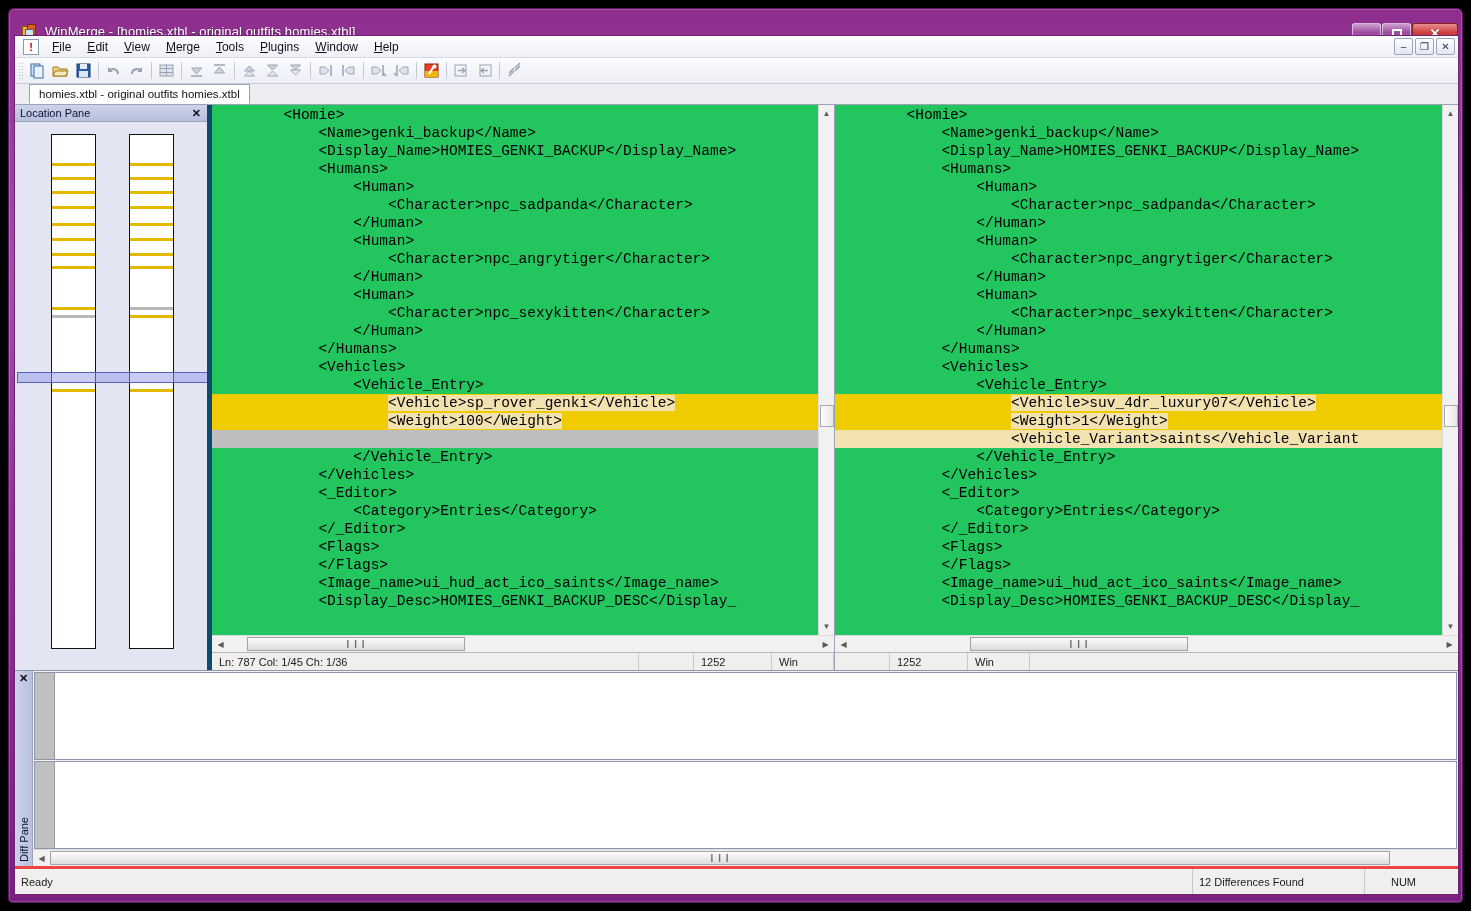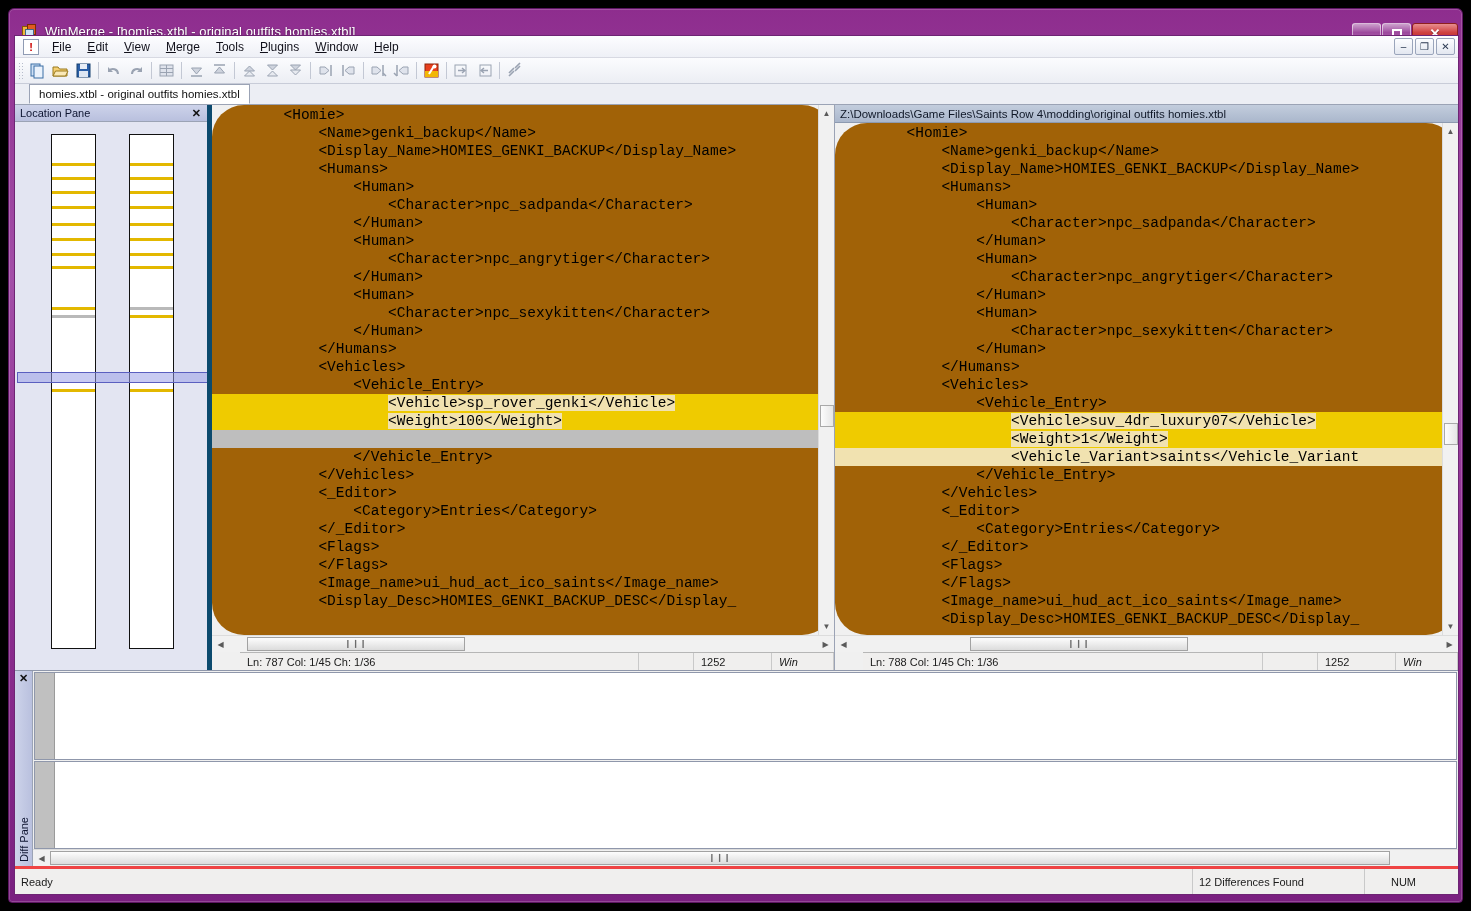--- a/index.html
+++ b/index.html
@@ -202,8 +202,8 @@
     font-size: 11.5px; color: #101828;
     white-space: nowrap; overflow: hidden;
   }
-  .pane-body { flex: 1 1 auto; position: relative; background: #a16207;
-               display: flex; min-height: 0; border-radius: 32px; }
+  .pane-body { flex: 1 1 auto; position: relative; background: #22c55e;
+               display: flex; min-height: 0; }
   .code {
     flex: 1 1 auto; position: relative; overflow: hidden;
     font-family: "Liberation Mono", "DejaVu Sans Mono", monospace;

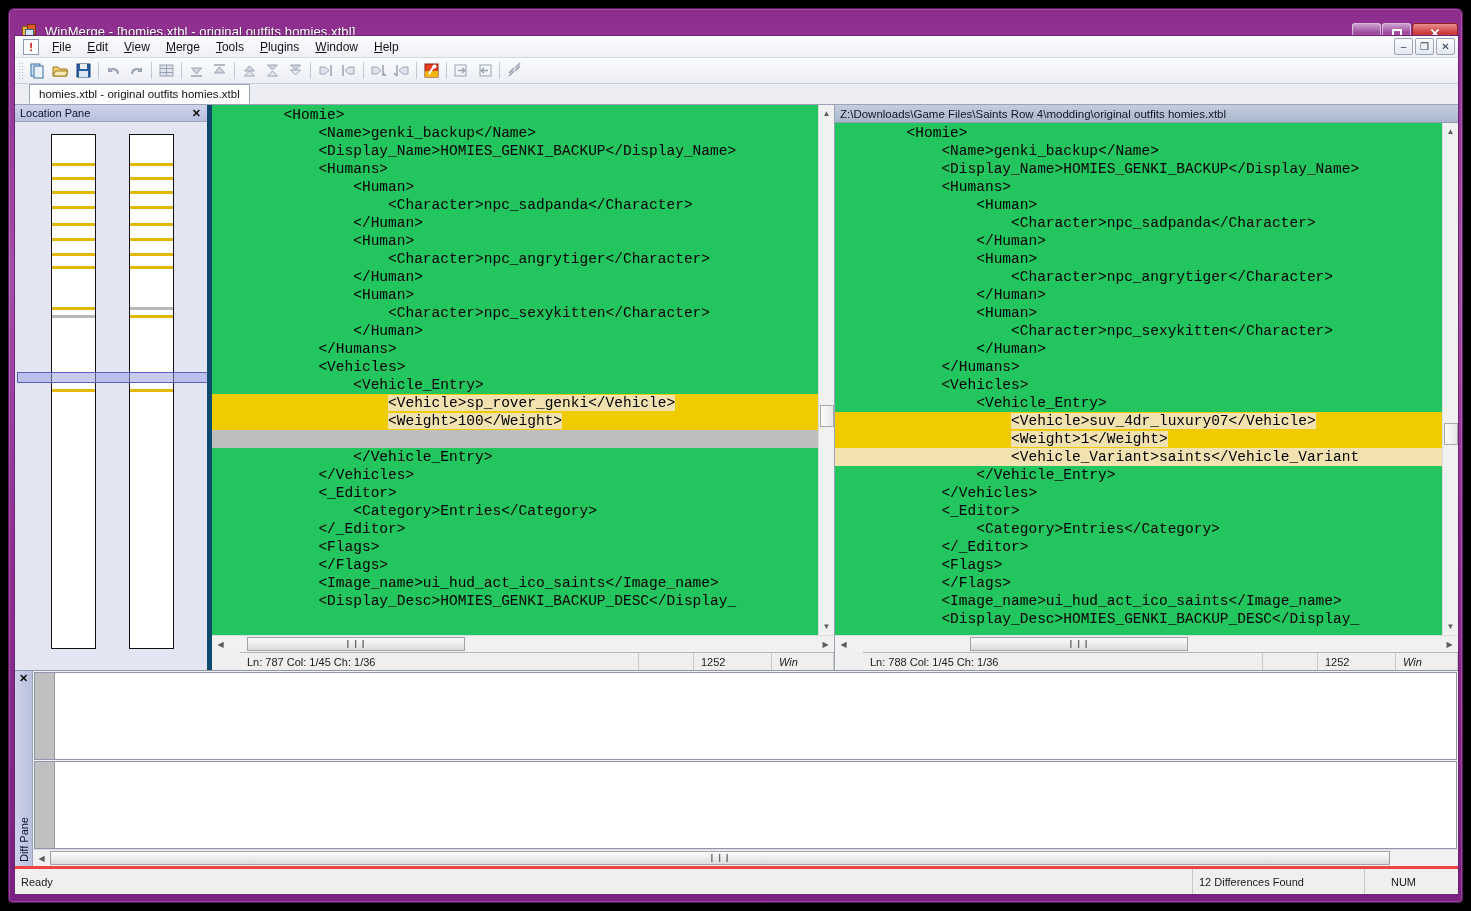--- a/index.html
+++ b/index.html
@@ -569,7 +569,6 @@
           </div>
 
           <div class="pane">
-            <div class="pane-header">Z:\Downloads\Game Files\Saints Row 4\modding\original outfits homies.xtbl</div>
             <div class="pane-body">
               <div class="code" id="right-code"><div class="ln">        &lt;Homie&gt;</div><div class="ln">            &lt;Name&gt;genki_backup&lt;/Name&gt;</div><div class="ln">            &lt;Display_Name&gt;HOMIES_GENKI_BACKUP&lt;/Display_Name&gt;</div><div class="ln">            &lt;Humans&gt;</div><div class="ln">                &lt;Human&gt;</div><div class="ln">                    &lt;Character&gt;npc_sadpanda&lt;/Character&gt;</div><div class="ln">                &lt;/Human&gt;</div><div class="ln">                &lt;Human&gt;</div><div class="ln">                    &lt;Character&gt;npc_angrytiger&lt;/Character&gt;</div><div class="ln">                &lt;/Human&gt;</div><div class="ln">                &lt;Human&gt;</div><div class="ln">                    &lt;Character&gt;npc_sexykitten&lt;/Character&gt;</div><div class="ln">                &lt;/Human&gt;</div><div class="ln">            &lt;/Humans&gt;</div><div class="ln">            &lt;Vehicles&gt;</div><div class="ln">                &lt;Vehicle_Entry&gt;</div><div class="ln diff"><span>                    </span><span class="hl">&lt;Vehicle&gt;suv_4dr_luxury07&lt;/Vehicle&gt;</span></div><div class="ln diff"><span>                    </span><span class="hl">&lt;Weight&gt;1&lt;/Weight&gt;</span></div><div class="ln" style="background: rgb(241, 226, 176);"><span>                    </span><span class="hl">&lt;Vehicle_Variant&gt;saints&lt;/Vehicle_Variant</span></div><div class="ln">                &lt;/Vehicle_Entry&gt;</div><div class="ln">            &lt;/Vehicles&gt;</div><div class="ln">            &lt;_Editor&gt;</div><div class="ln">                &lt;Category&gt;Entries&lt;/Category&gt;</div><div class="ln">            &lt;/_Editor&gt;</div><div class="ln">            &lt;Flags&gt;</div><div class="ln">            &lt;/Flags&gt;</div><div class="ln">            &lt;Image_name&gt;ui_hud_act_ico_saints&lt;/Image_name&gt;</div><div class="ln">            &lt;Display_Desc&gt;HOMIES_GENKI_BACKUP_DESC&lt;/Display_</div></div>
               <div class="vsb">

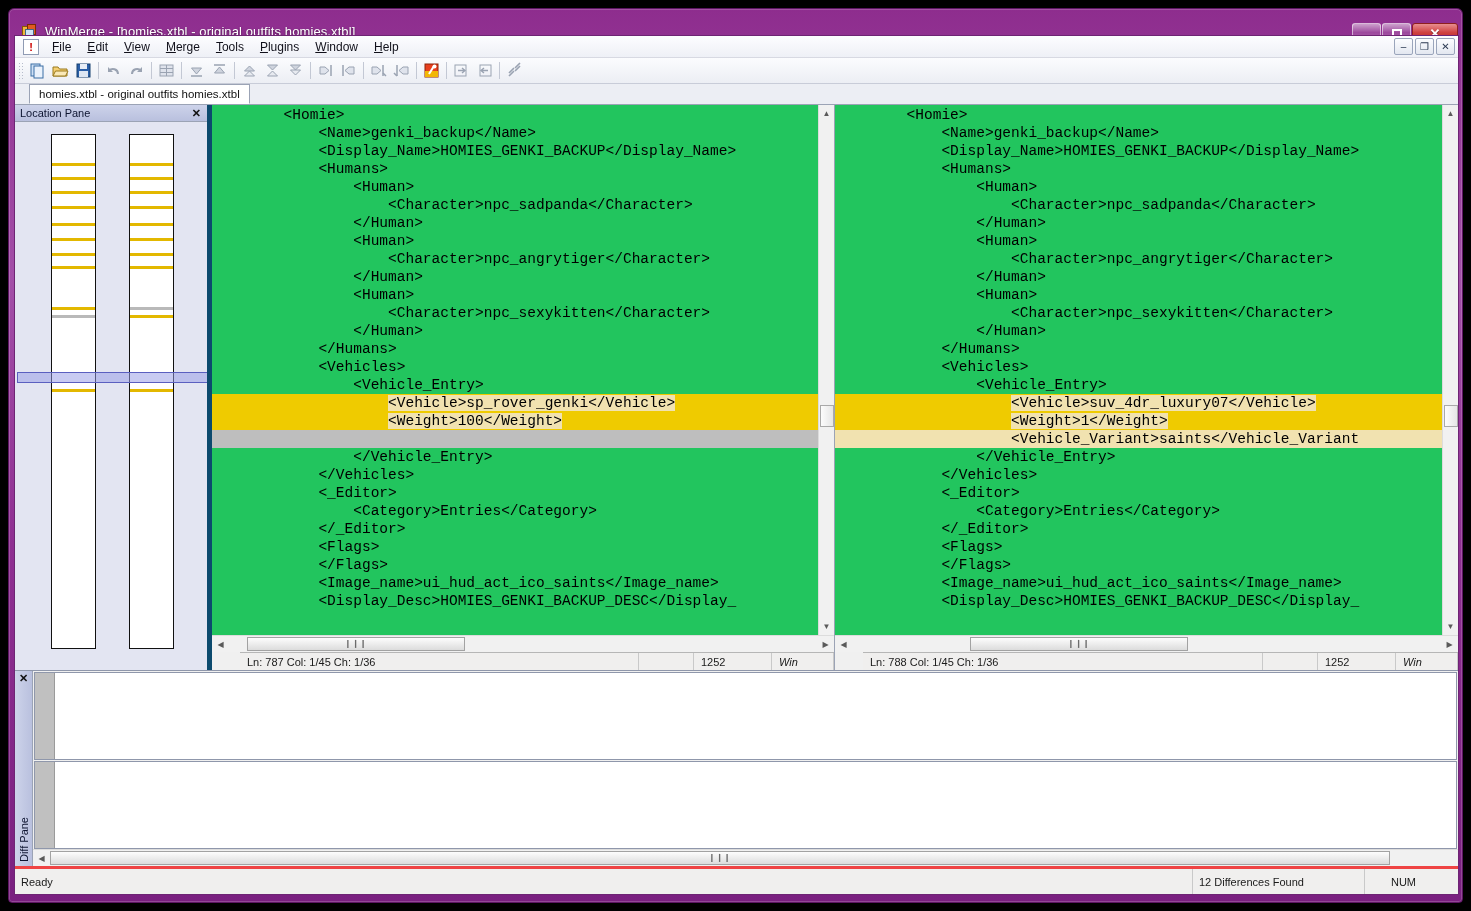--- a/index.html
+++ b/index.html
@@ -251,7 +251,7 @@
   .pane-status {
     height: 18px; flex: 0 0 auto; display: flex;
     background: #f0efee; border-top: 1px solid #b6b6b6;
-    font-size: 11px; color: #1a1a1a; align-items: flex-end; margin-left: 28px;
+    font-size: 11px; color: #1a1a1a; align-items: flex-end;
   }
   .ps-cell { border-right: 1px solid #c9c9c9; height: 100%;
              display:flex; align-items:center; padding: 0 7px; white-space:nowrap; }

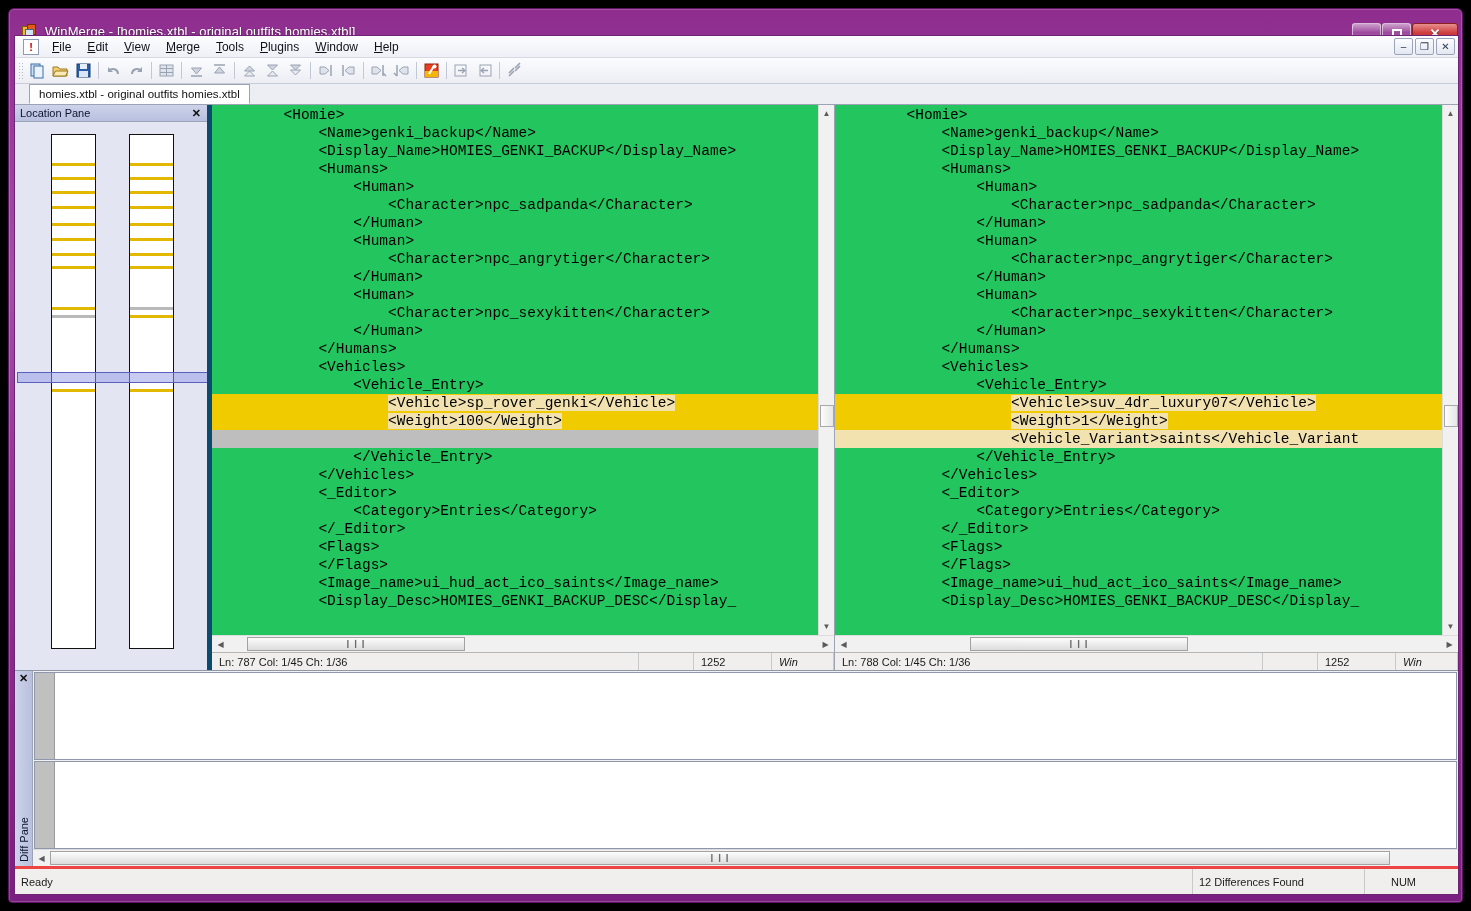--- a/index.html
+++ b/index.html
@@ -258,7 +258,7 @@
   .ps-grow { flex: 1 1 auto; }
   .ps-w55  { width: 55px; flex:0 0 auto; }
   .ps-w75  { width: 78px; flex:0 0 auto; }
-  .ps-w60  { width: 62px; flex:0 0 auto;font-style:italic; }
+  .ps-w60  { width: 62px; flex:0 0 auto; }
 
   
   .diffpane { height: 196px; flex: 0 0 auto; display: flex;

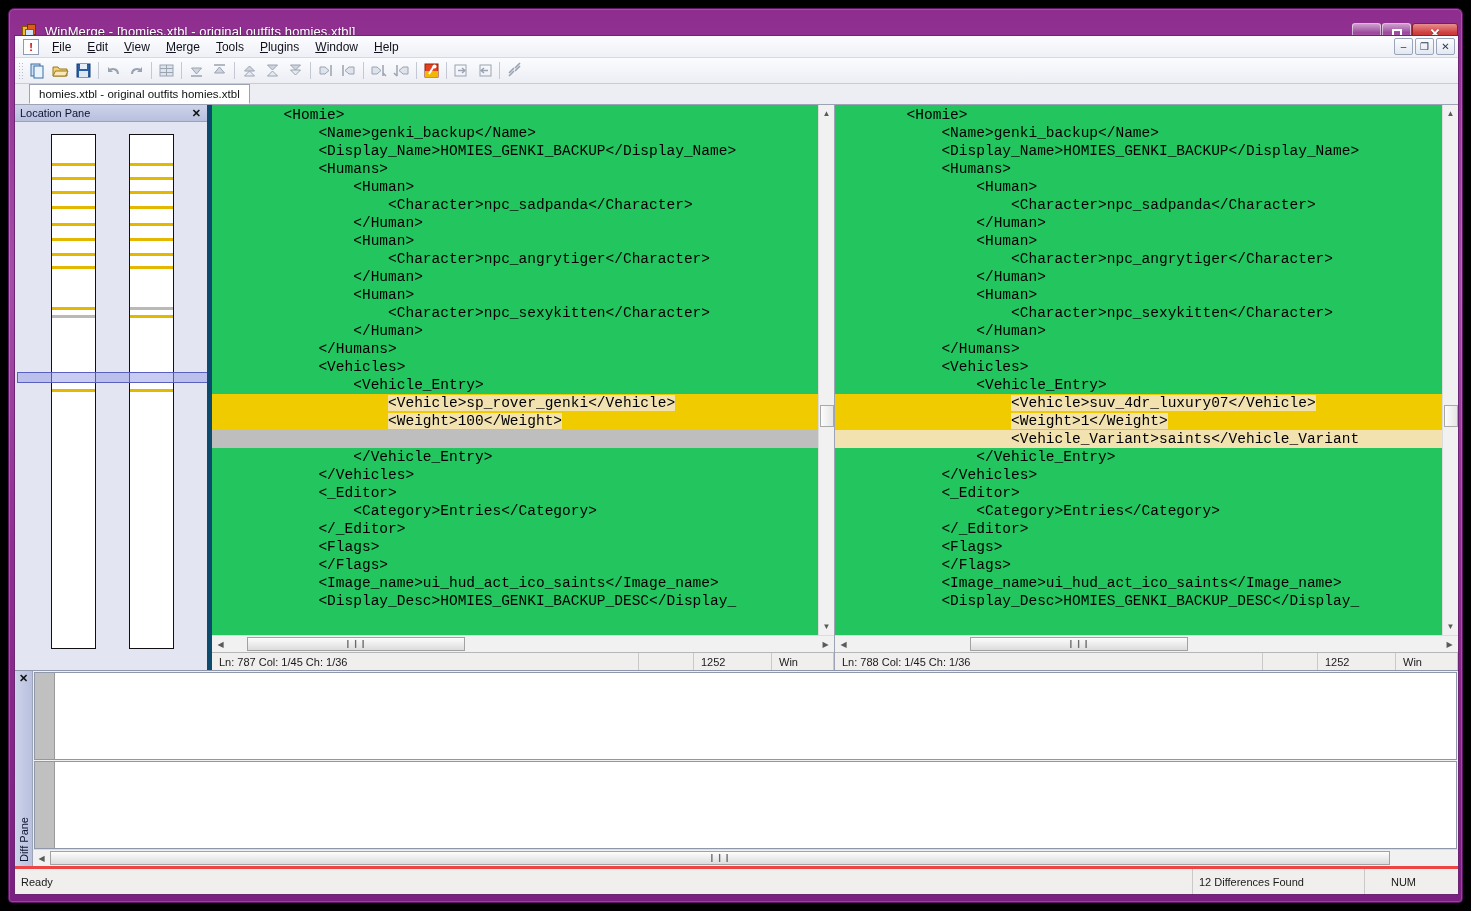--- a/index.html
+++ b/index.html
@@ -585,7 +585,6 @@
               <div class="hsb-arrow">▶</div>
             </div>
             <div class="pane-status">
-              <div class="ps-cell ps-grow">Ln: 788  Col: 1/45  Ch: 1/36</div>
               <div class="ps-cell ps-w55"></div>
               <div class="ps-cell ps-w75">1252</div>
               <div class="ps-cell ps-w60">Win</div>

